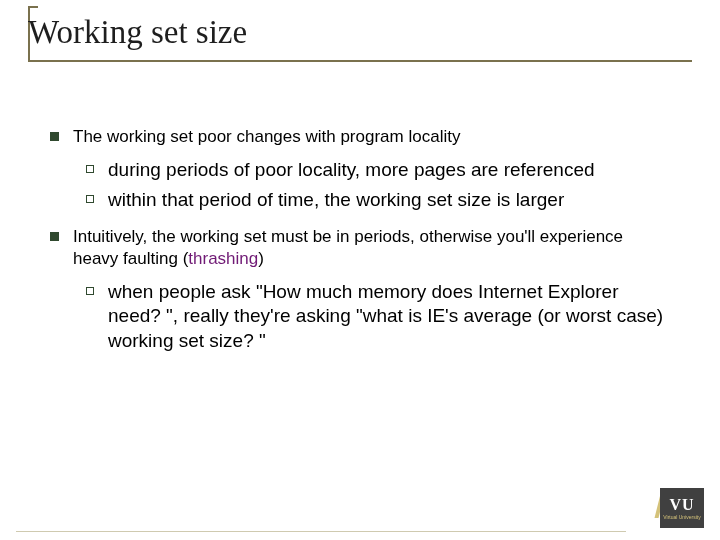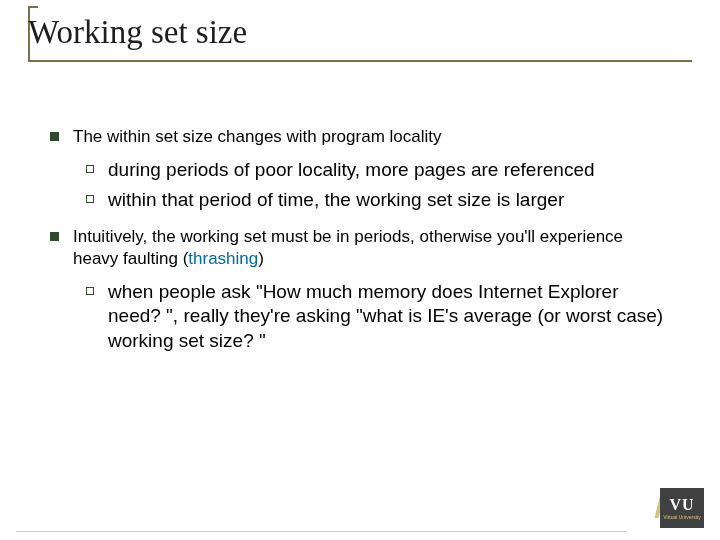--- a/index.html
+++ b/index.html
@@ -44,7 +44,7 @@
     <div class="b1">
       <div class="b1-row">
         <div class="b1-bullet"></div>
-        <div class="b1-text">The within set size changes with program locality</div>
+        <div class="b1-text">The working set poor changes with program locality</div>
       </div>
       <div class="sub">
         <div class="b2">

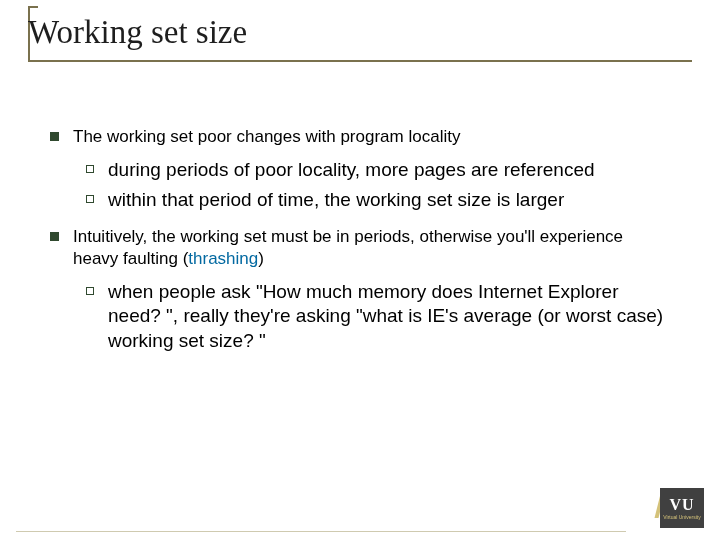--- a/index.html
+++ b/index.html
@@ -19,7 +19,7 @@
   .b2 { display: flex; align-items: flex-start; margin-bottom: 6px; }
   .b2-bullet { width: 8px; height: 8px; border: 1.5px solid #30492f; margin-top: 7px; margin-right: 14px; flex-shrink: 0; }
   .b2-text { font-size: 19px; flex: 1; }
-  .thrash { color: #0369a1; }
+  .thrash { color: #701a75; }
   .logo { position: absolute; right: 16px; bottom: 12px; width: 70px; height: 42px; }
   .logo-box { position: absolute; right: 0; bottom: 0; width: 44px; height: 40px; background: #404040; display: flex; flex-direction: column; align-items: center; justify-content: center; }
   .logo-vu { color: #fff; font-family: "Times New Roman", serif; font-size: 16px; font-weight: bold; letter-spacing: 1px; line-height: 1; }

